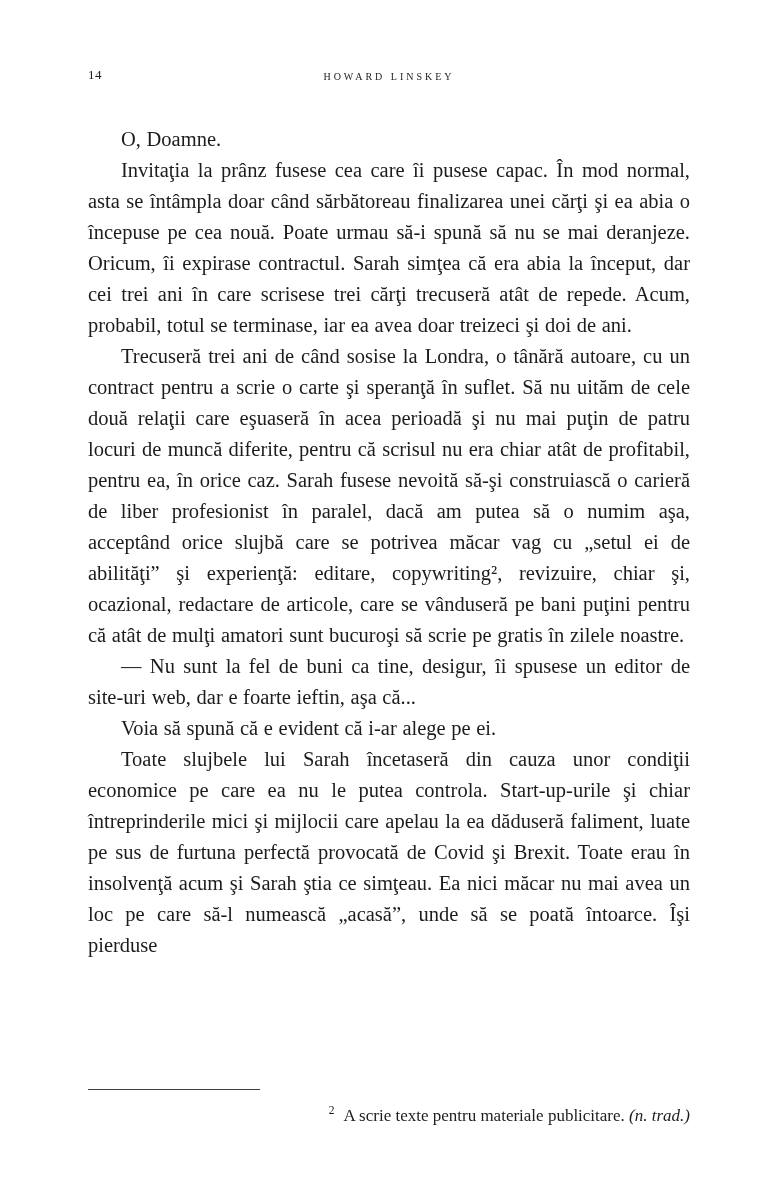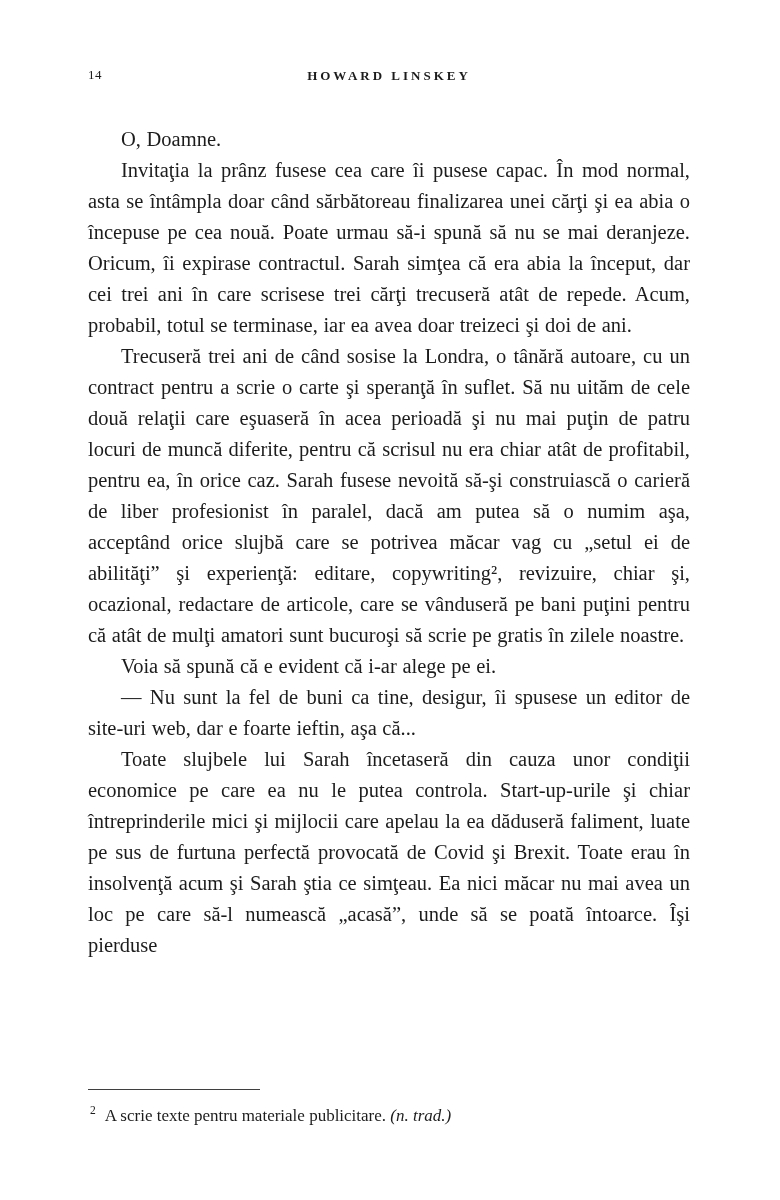--- a/index.html
+++ b/index.html
@@ -35,9 +35,9 @@
     letter-spacing: 0.5px;
   }
   .author {
-    font-size: 13px;
+    font-size: 10px;
     letter-spacing: 3px;
-    font-weight: 700;
+    font-weight: 400;
     margin-top: 33px;
   }
 

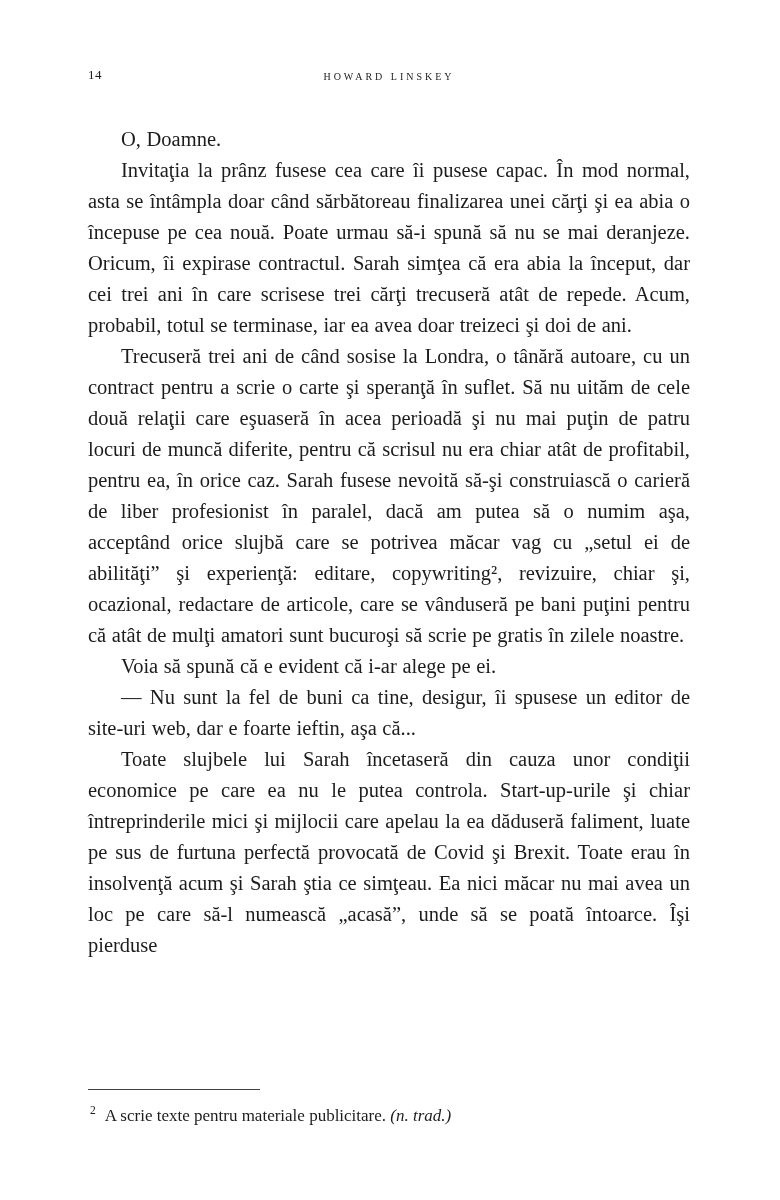--- a/index.html
+++ b/index.html
@@ -98,8 +98,8 @@
     <p>O, Doamne.</p>
     <p>Invitaţia la prânz fusese cea care îi pusese capac. În mod normal, asta se întâmpla doar când sărbătoreau finalizarea unei cărţi şi ea abia o începuse pe cea nouă. Poate urmau să-i spună să nu se mai deranjeze. Oricum, îi expirase contractul. Sarah simţea că era abia la început, dar cei trei ani în care scrisese trei cărţi trecuseră atât de repede. Acum, probabil, totul se terminase, iar ea avea doar treizeci şi doi de ani.</p>
     <p>Trecuseră trei ani de când sosise la Londra, o tânără autoare, cu un contract pentru a scrie o carte şi speranţă în suflet. Să nu uităm de cele două relaţii care eşuaseră în acea perioadă şi nu mai puţin de patru locuri de muncă diferite, pentru că scrisul nu era chiar atât de profitabil, pentru ea, în orice caz. Sarah fusese nevoită să-şi construiască o carieră de liber profesionist în paralel, dacă am putea să o numim aşa, acceptând orice slujbă care se potrivea măcar vag cu „setul ei de abilităţi” şi experienţă: editare, copywriting², revizuire, chiar şi, ocazional, redactare de articole, care se vânduseră pe bani puţini pentru că atât de mulţi amatori sunt bucuroşi să scrie pe gratis în zilele noastre.</p>
+    <p>— Nu sunt la fel de buni ca tine, desigur, îi spusese un editor de site-uri web, dar e foarte ieftin, aşa că...</p>
     <p>Voia să spună că e evident că i-ar alege pe ei.</p>
-    <p>— Nu sunt la fel de buni ca tine, desigur, îi spusese un editor de site-uri web, dar e foarte ieftin, aşa că...</p>
     <p>Toate slujbele lui Sarah încetaseră din cauza unor condiţii economice pe care ea nu le putea controla. Start-up-urile şi chiar întreprinderile mici şi mijlocii care apelau la ea dăduseră faliment, luate pe sus de furtuna perfectă provocată de Covid şi Brexit. Toate erau în insolvenţă acum şi Sarah ştia ce simţeau. Ea nici măcar nu mai avea un loc pe care să-l numească „acasă”, unde să se poată întoarce. Îşi pierduse</p>
   </main>
 

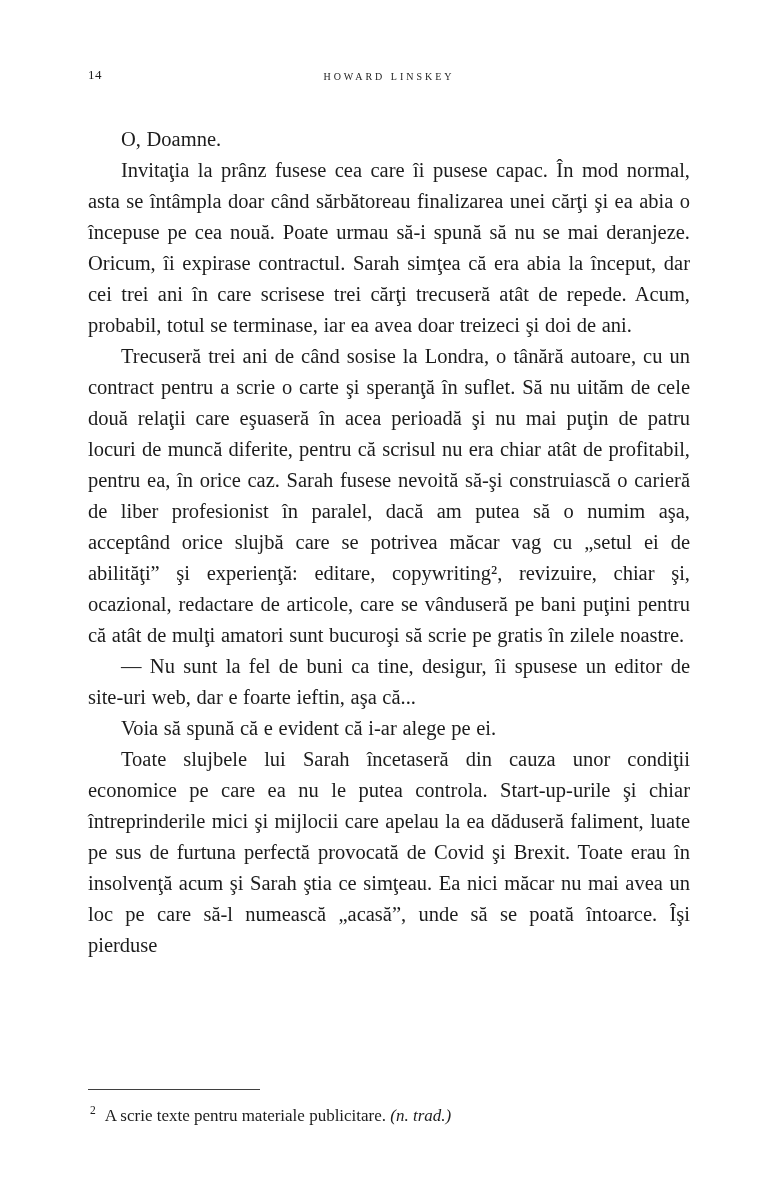--- a/index.html
+++ b/index.html
@@ -72,6 +72,7 @@
     font-size: 17px;
     line-height: 24px;
     padding-left: 14px;
+    text-align: right;
   }
   .footnote sup {
     font-size: 11.5px;

